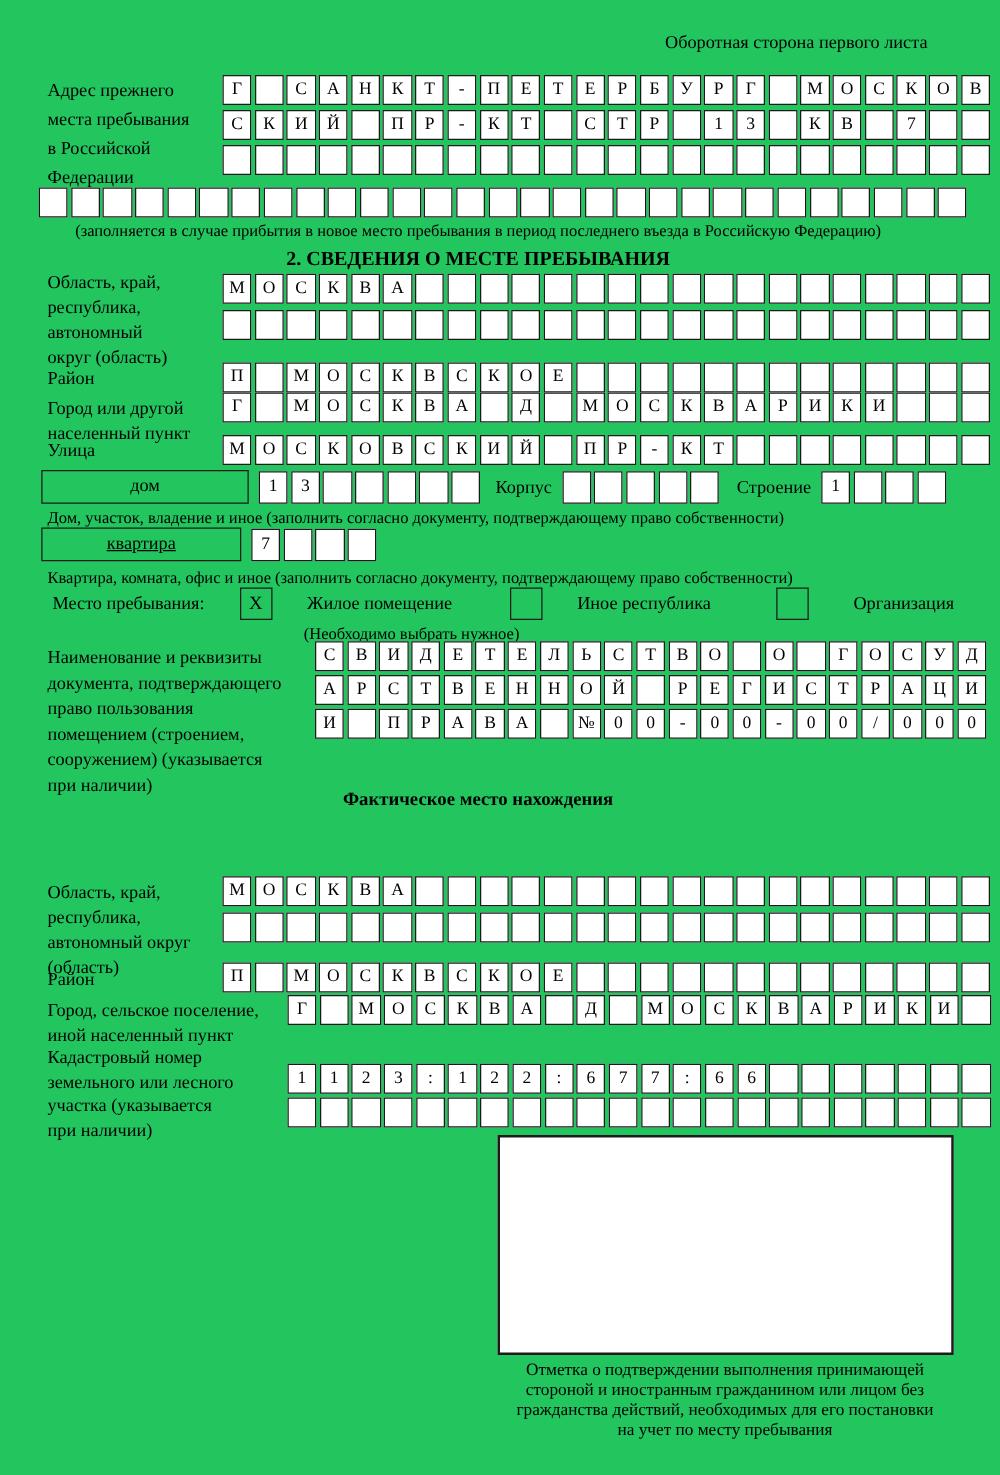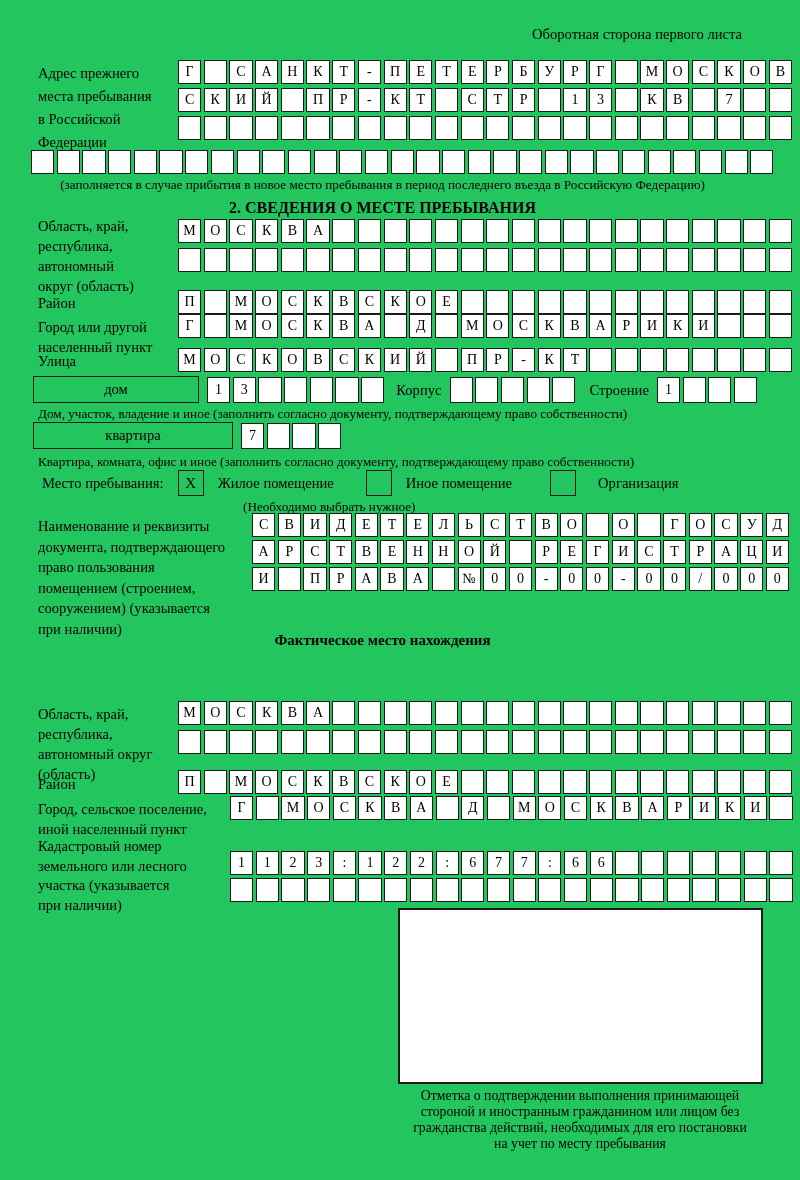--- a/index.html
+++ b/index.html
@@ -339,7 +339,7 @@
   <div class="abs note" style="top:406px; left:38px;">Дом, участок, владение и иное (заполнить согласно документу, подтверждающему право собственности)</div>
 
   <div class="abs inline-row" style="top:422px; left:33px; gap:8px;">
-    <div class="widebox" style="width:200px;">квартира</div>
+    <div class="widebox" style="width:160px;text-decoration:underline;">квартира</div>
     <div class="box-row h26">
         <span class="cell">7</span>
         <span class="cell"></span>

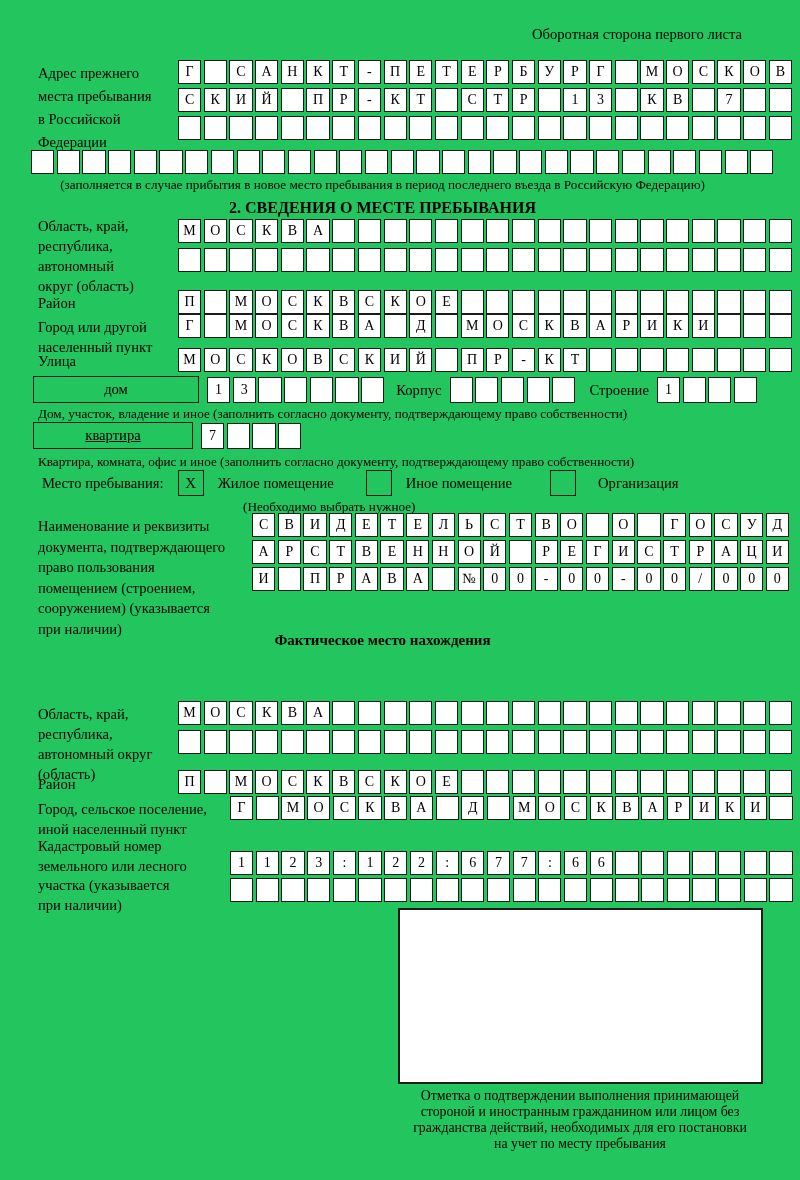--- a/index.html
+++ b/index.html
@@ -349,7 +349,7 @@
   </div>
   <div class="abs note" style="top:454px; left:38px;">Квартира, комната, офис и иное (заполнить согласно документу, подтверждающему право собственности)</div>
 
-  <div class="abs inline-row" style="top:470px; left:42px; gap:14px;">
+  <div class="abs inline-row" style="top:470px; left:42px; gap:28px;">
     <span class="label">Место пребывания:</span>
     <span class="chk">X</span>
     <span class="label">Жилое помещение</span>

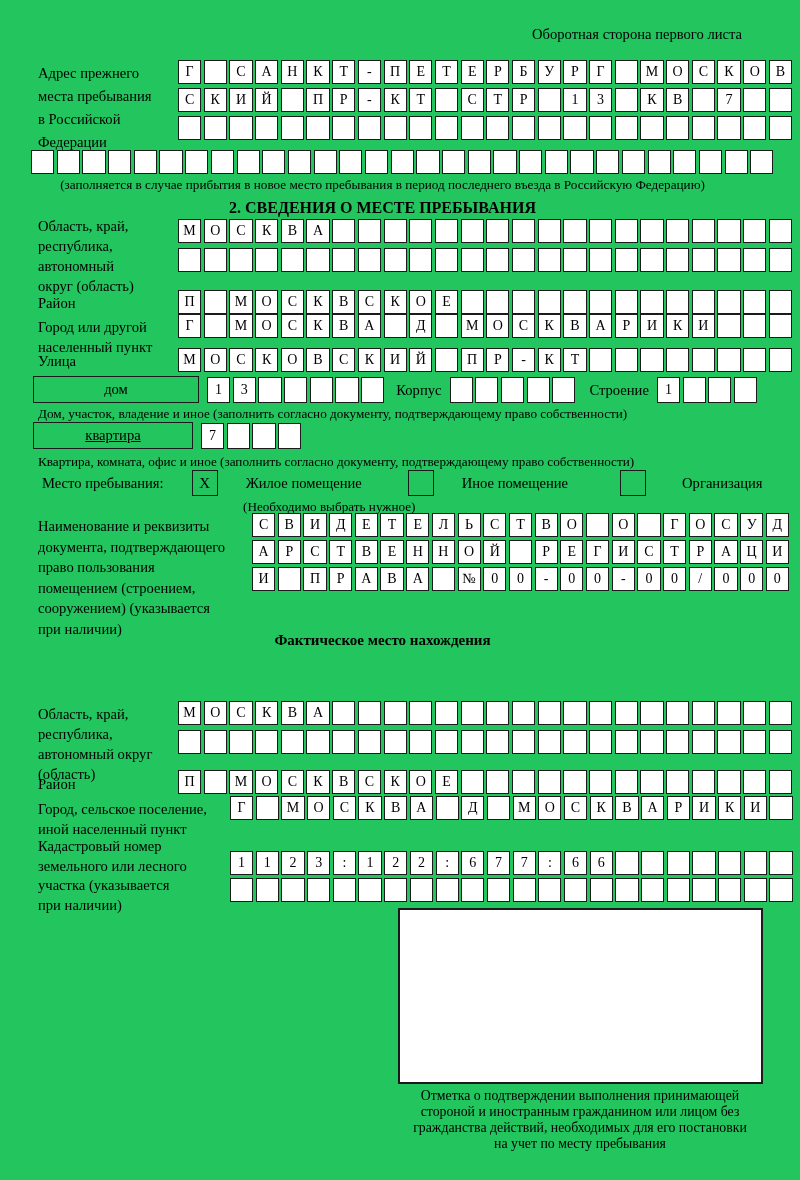--- a/index.html
+++ b/index.html
@@ -354,7 +354,7 @@
     <span class="chk">X</span>
     <span class="label">Жилое помещение</span>
     <span class="chk" style="margin-left:18px;"></span>
-    <span class="label">Иное помещение</span>
+    <span class="label">Иное республика</span>
     <span class="chk" style="margin-left:24px;"></span>
     <span class="label" style="margin-left:8px;">Организация</span>
   </div>

